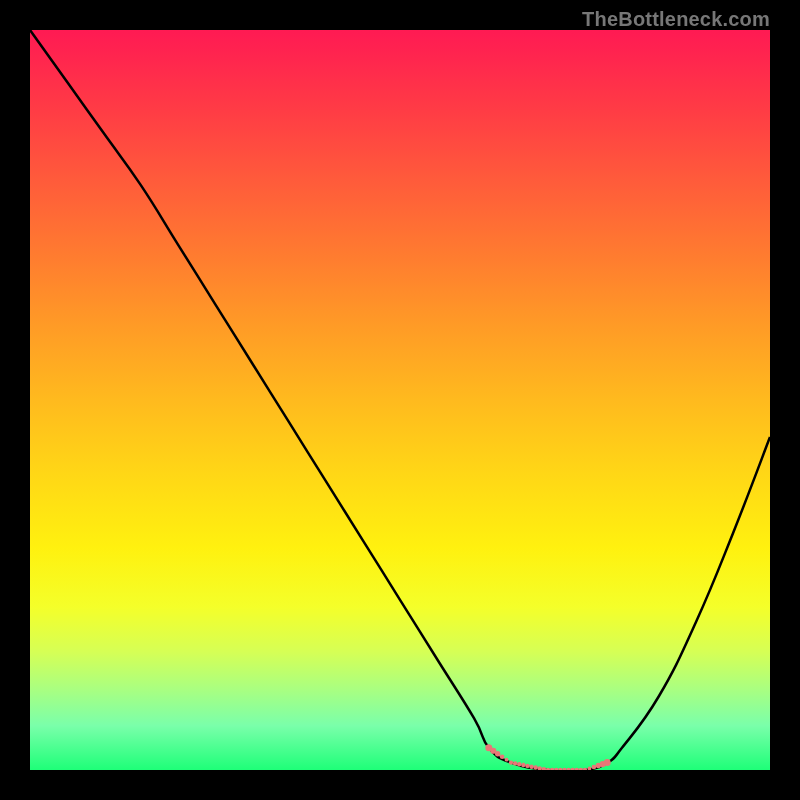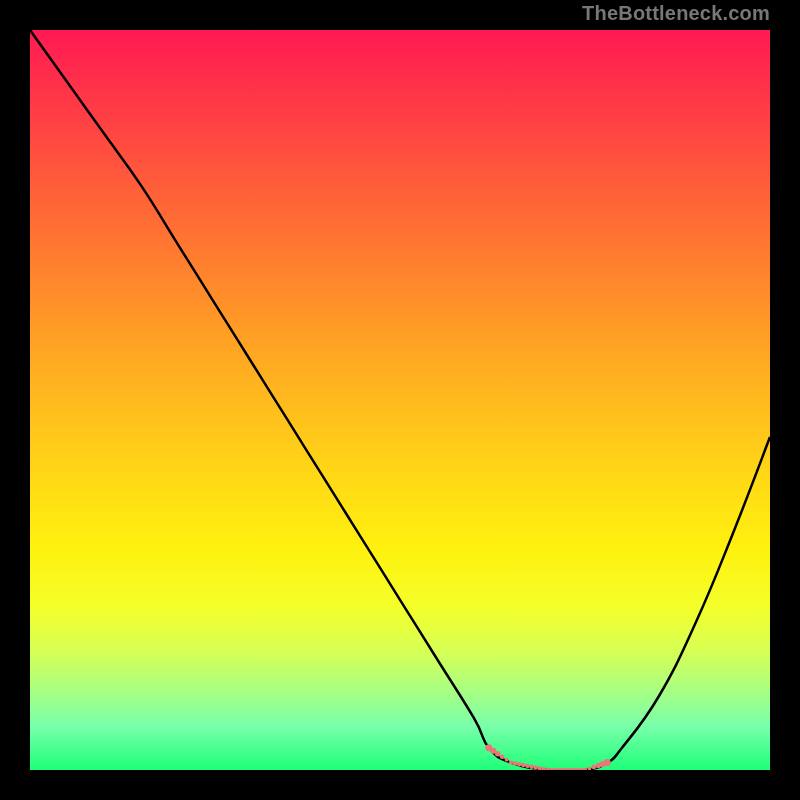--- a/index.html
+++ b/index.html
@@ -52,7 +52,7 @@
   }
   .watermark {
     position: absolute;
-    top: 2px;
+    top: 8px;
     right: 30px;
     color: #777;
     font-size: 20px;

